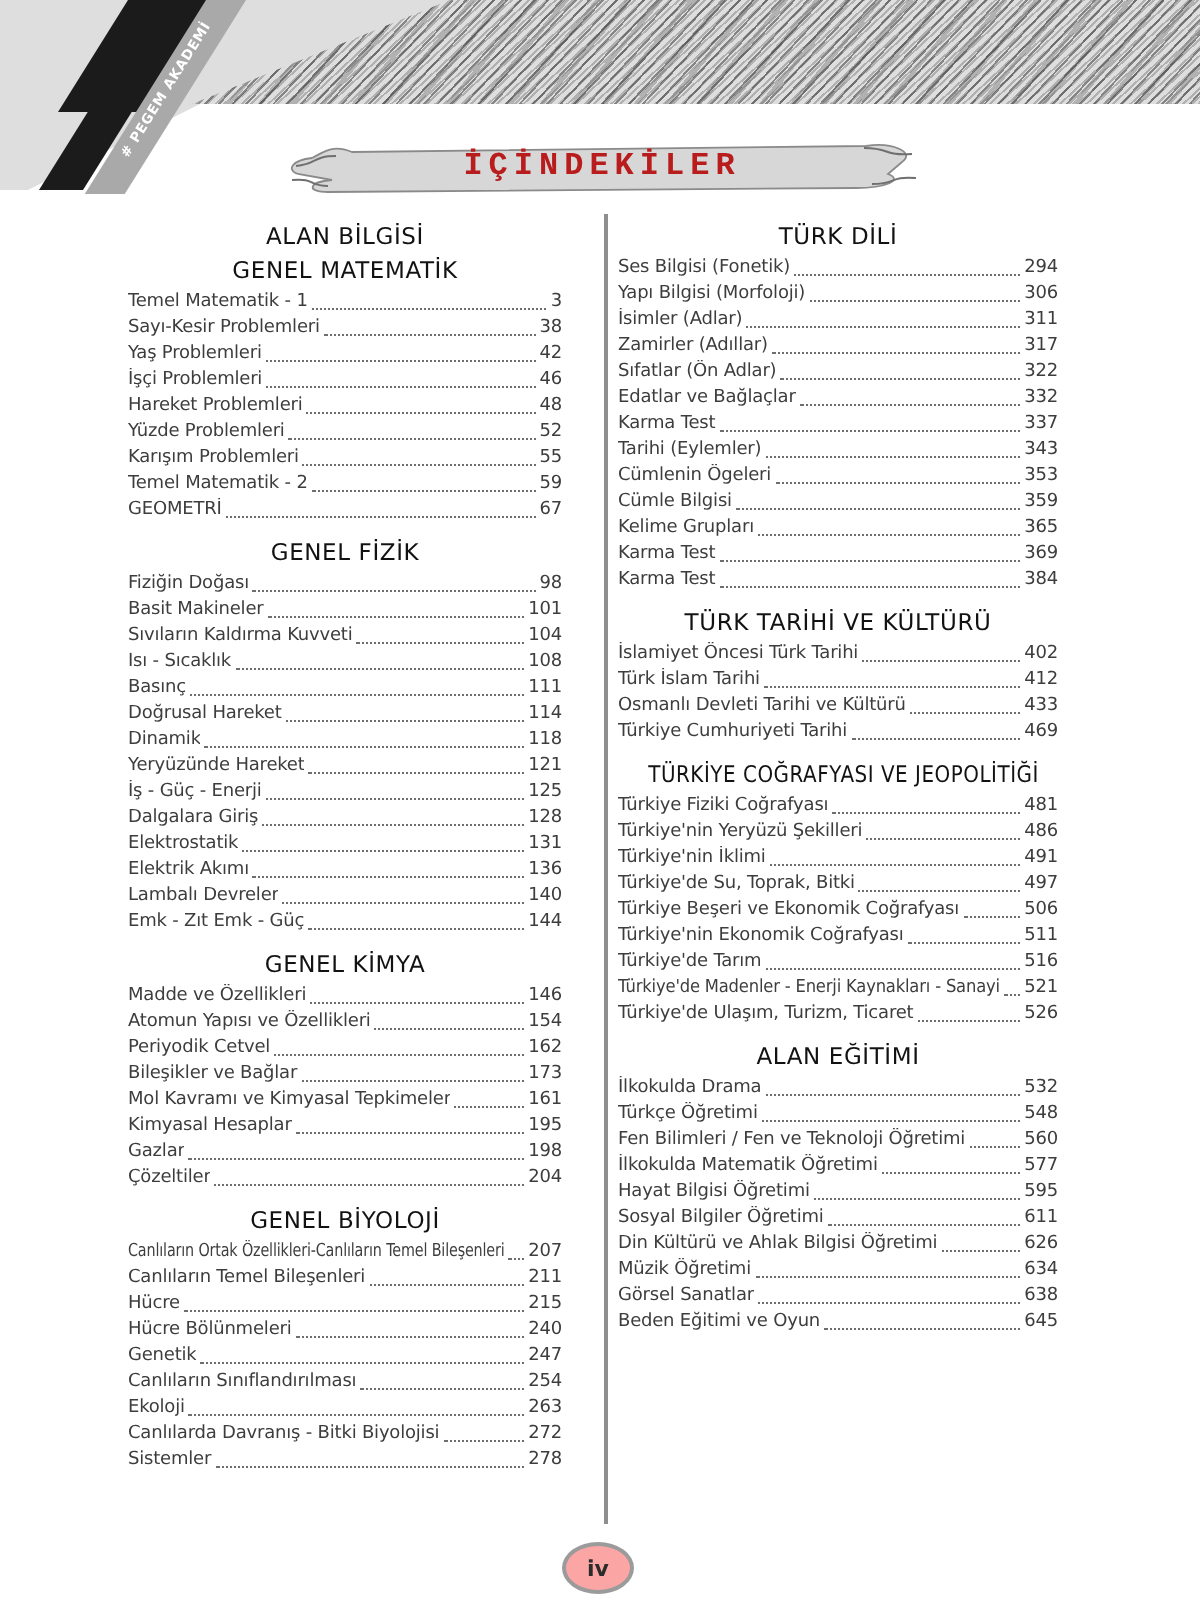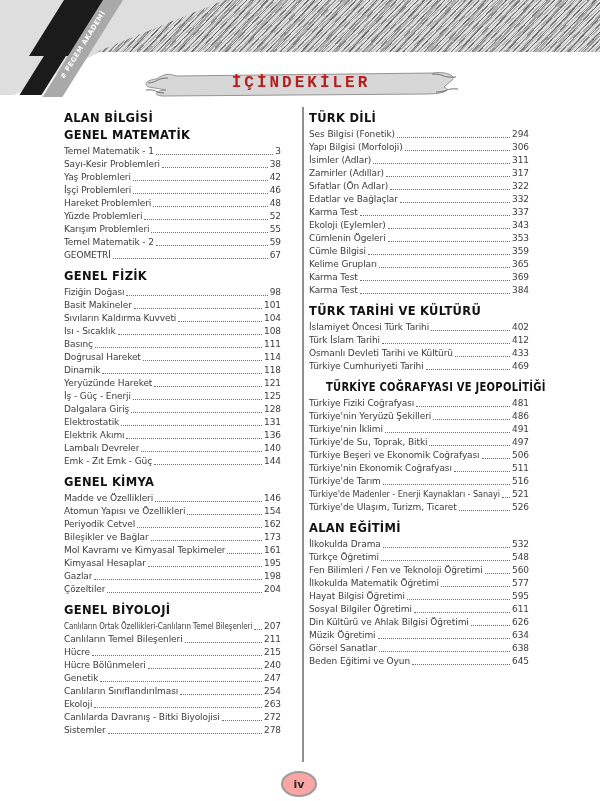--- a/index.html
+++ b/index.html
@@ -45,7 +45,7 @@
   .col-left{left:64px;width:217px;}
   .col-right{left:309px;width:220px;}
   .section-heading{
-    font-size:11.5px;font-weight:bold;color:#121212;
+    font-size:11.5px;font-weight:normal;color:#121212;text-align:center;
     line-height:14px;margin:7px 0 3px;letter-spacing:.3px;white-space:nowrap;overflow:visible;
   }
   .section-heading + .section-heading{margin-top:0;}

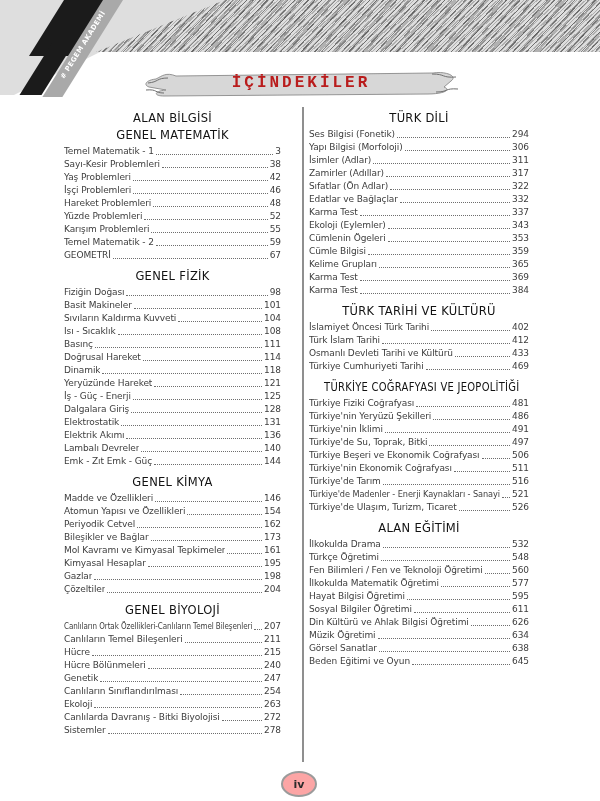--- a/index.html
+++ b/index.html
@@ -348,7 +348,7 @@
     <span class="pagenum">337</span>
   </div>
         <div class="toc-item">
-    <span class="label"><span class="fit">Ekoloji (Eylemler)</span></span>
+    <span class="label"><span class="fit">Tarihi (Eylemler)</span></span>
     <span class="leader"></span>
     <span class="pagenum">343</span>
   </div>

